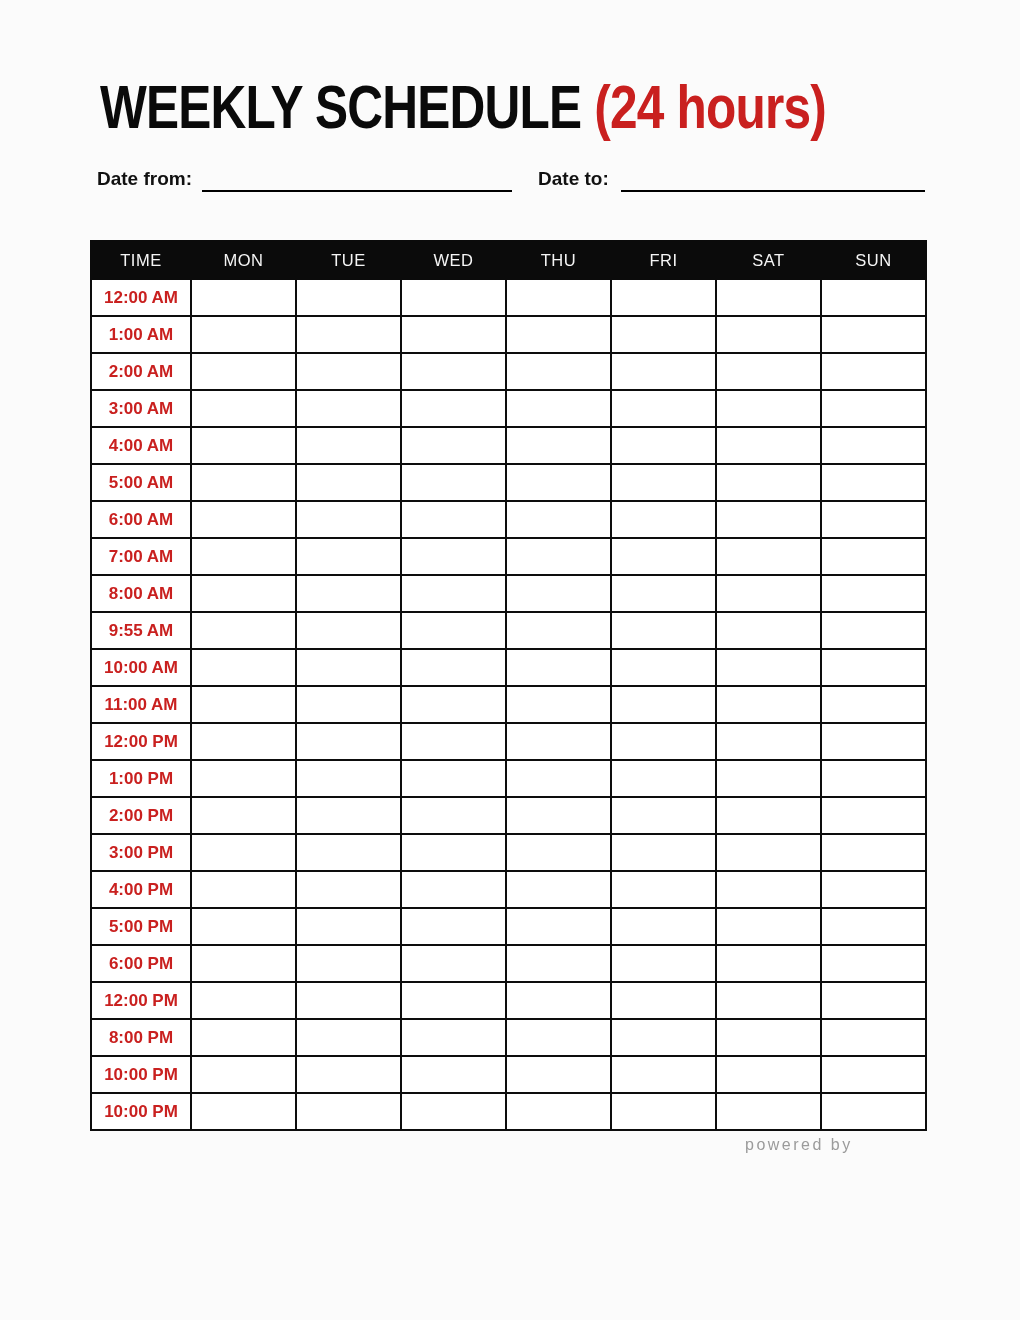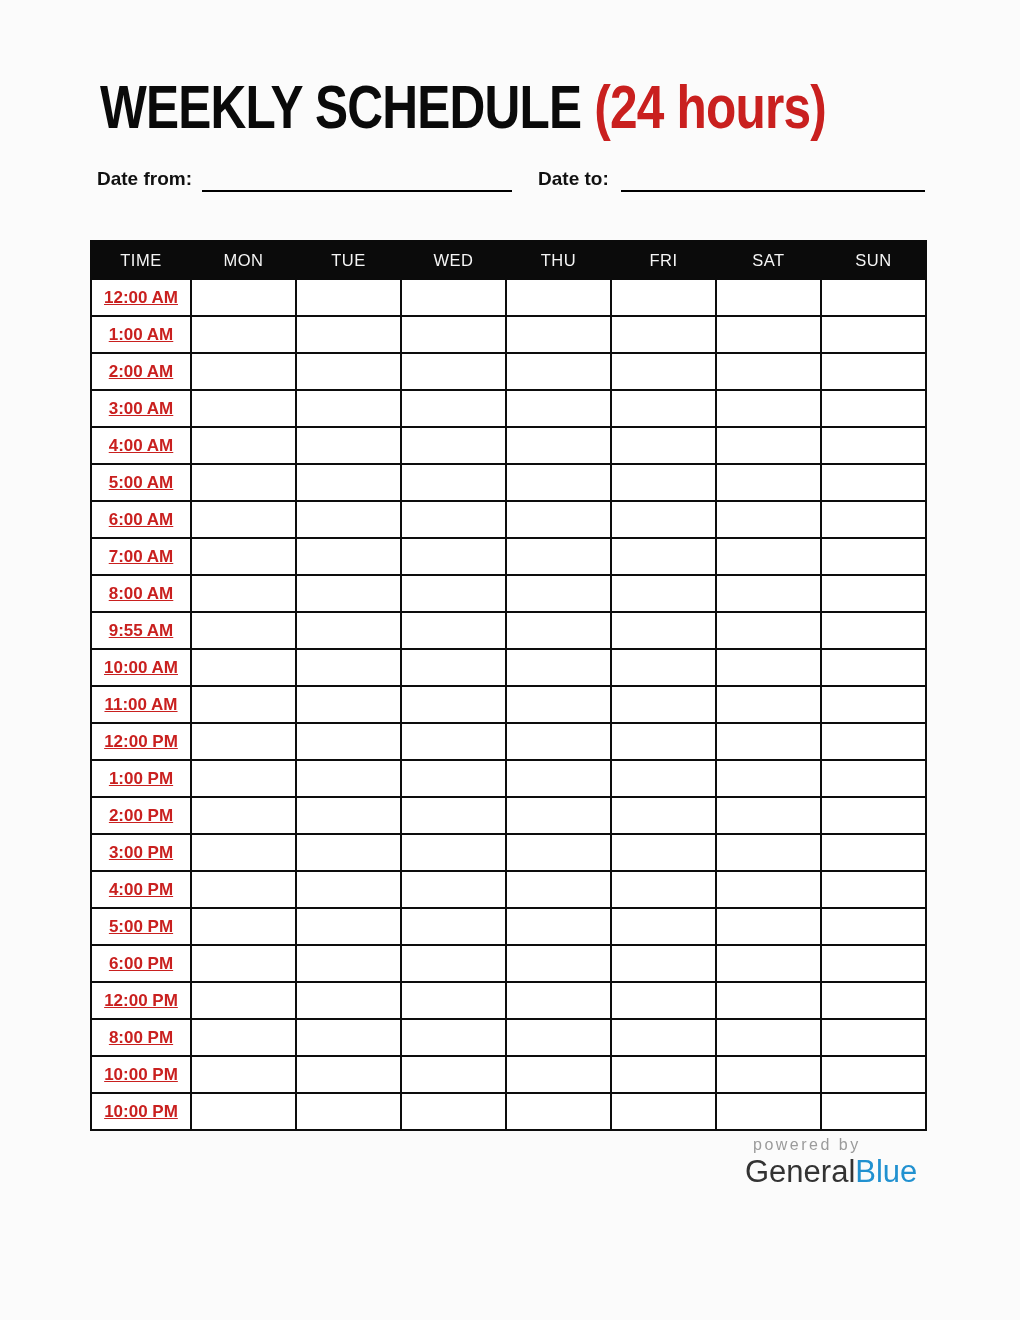--- a/index.html
+++ b/index.html
@@ -106,7 +106,6 @@
     font-size: 17px;
     text-align: center;
     white-space: nowrap;
-    text-decoration: underline;
   }
 
   

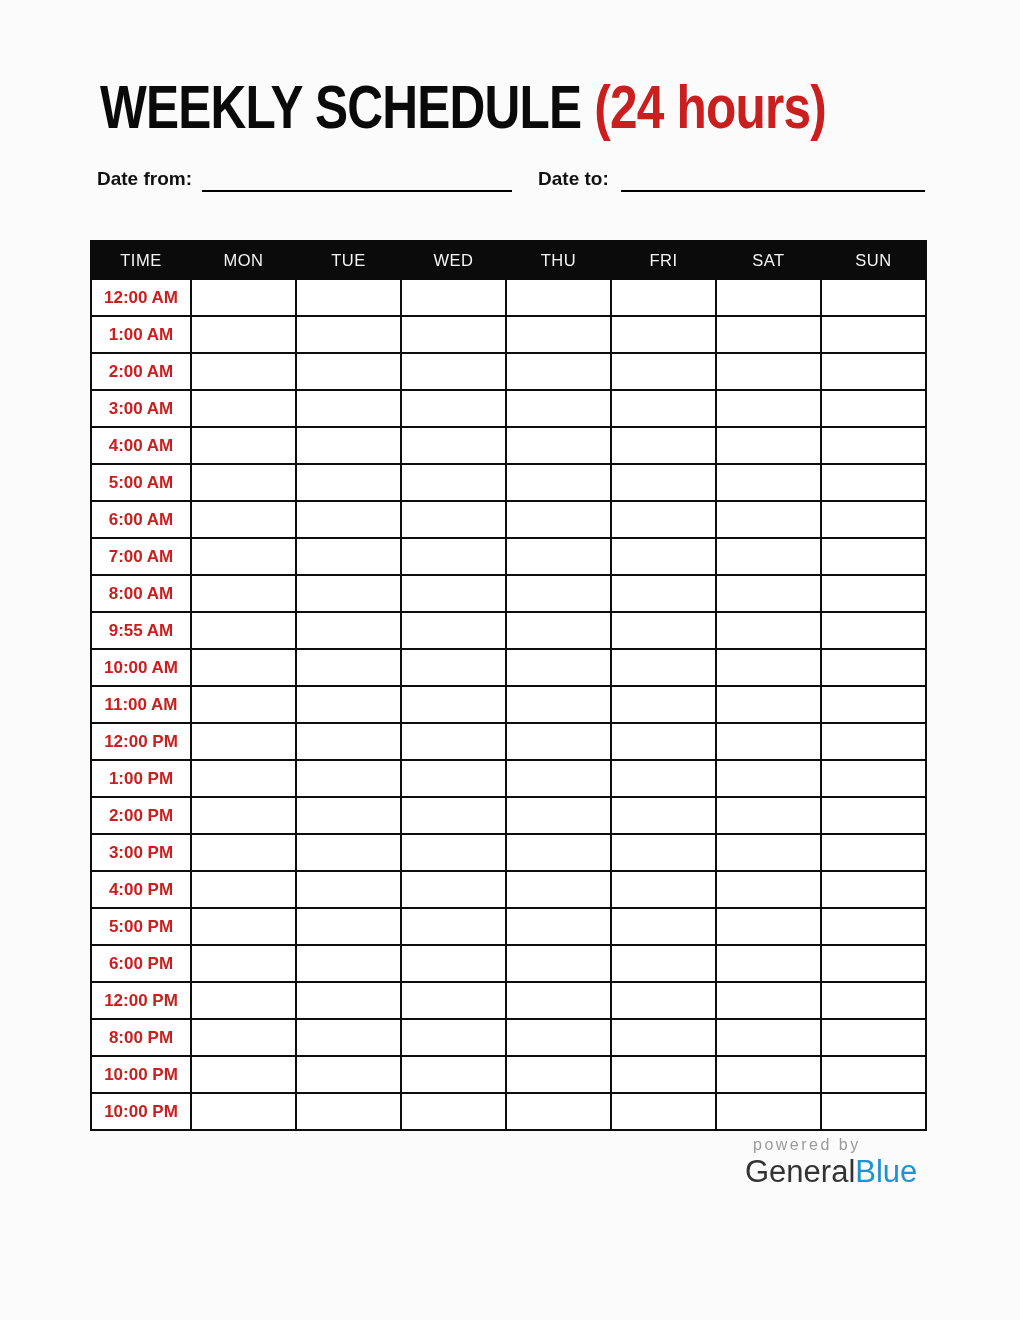--- a/index.html
+++ b/index.html
@@ -119,7 +119,6 @@
     color: #9b9b9b;
     font-size: 16px;
     letter-spacing: 2.5px;
-    margin-left: 8px;
     white-space: nowrap;
   }
   .brand {

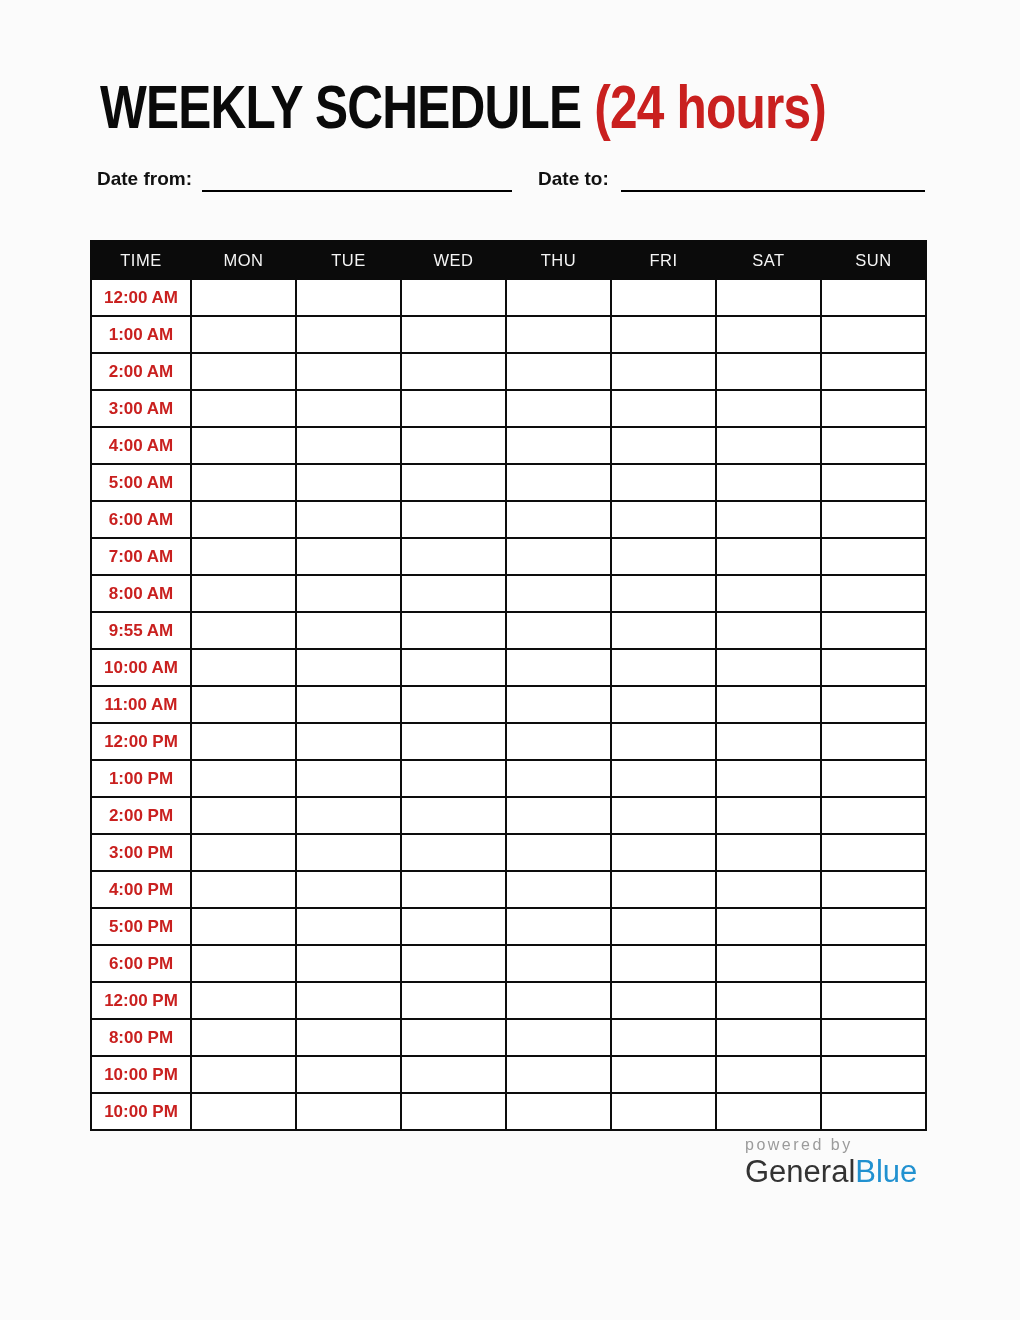--- a/index.html
+++ b/index.html
@@ -409,9 +409,6 @@
 
   <div class="footer">
     <div class="powered-by">powered by</div>
-    <div class="brand">
-      <span>General</span><span class="brand-blue">Blue</span>
-    </div>
   </div>
 
 </div>

